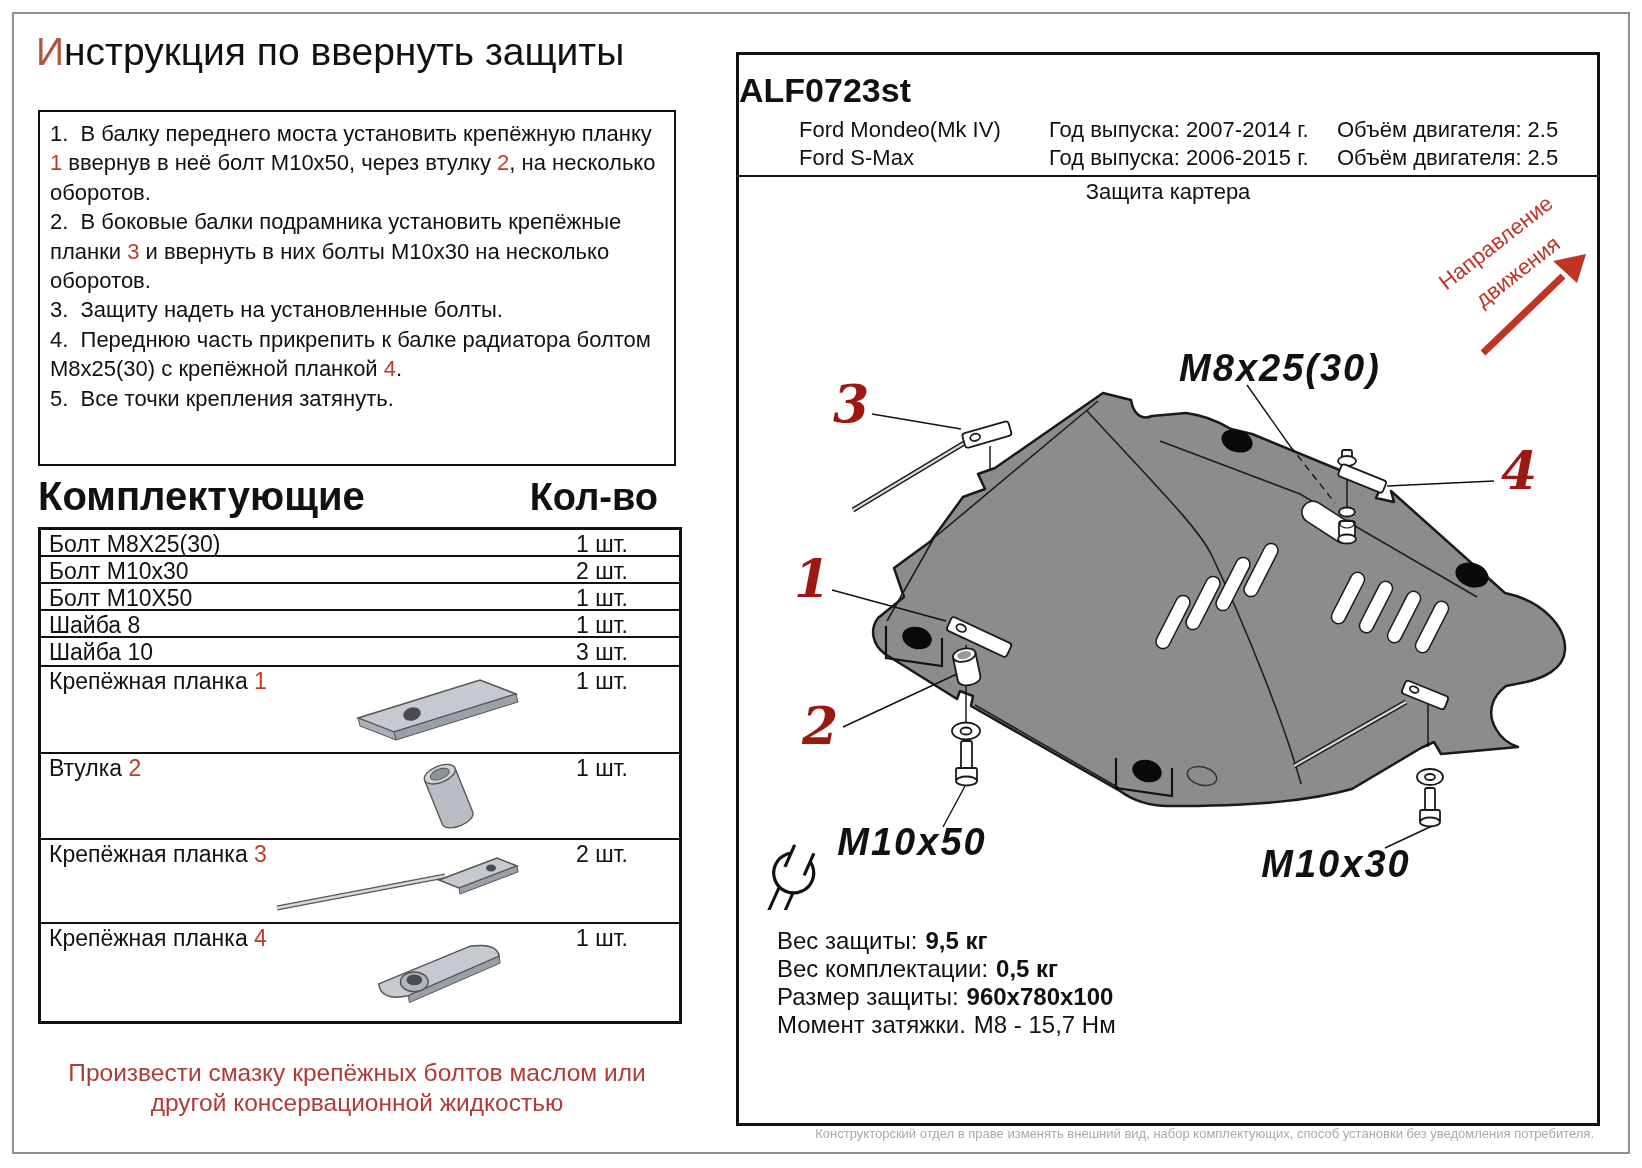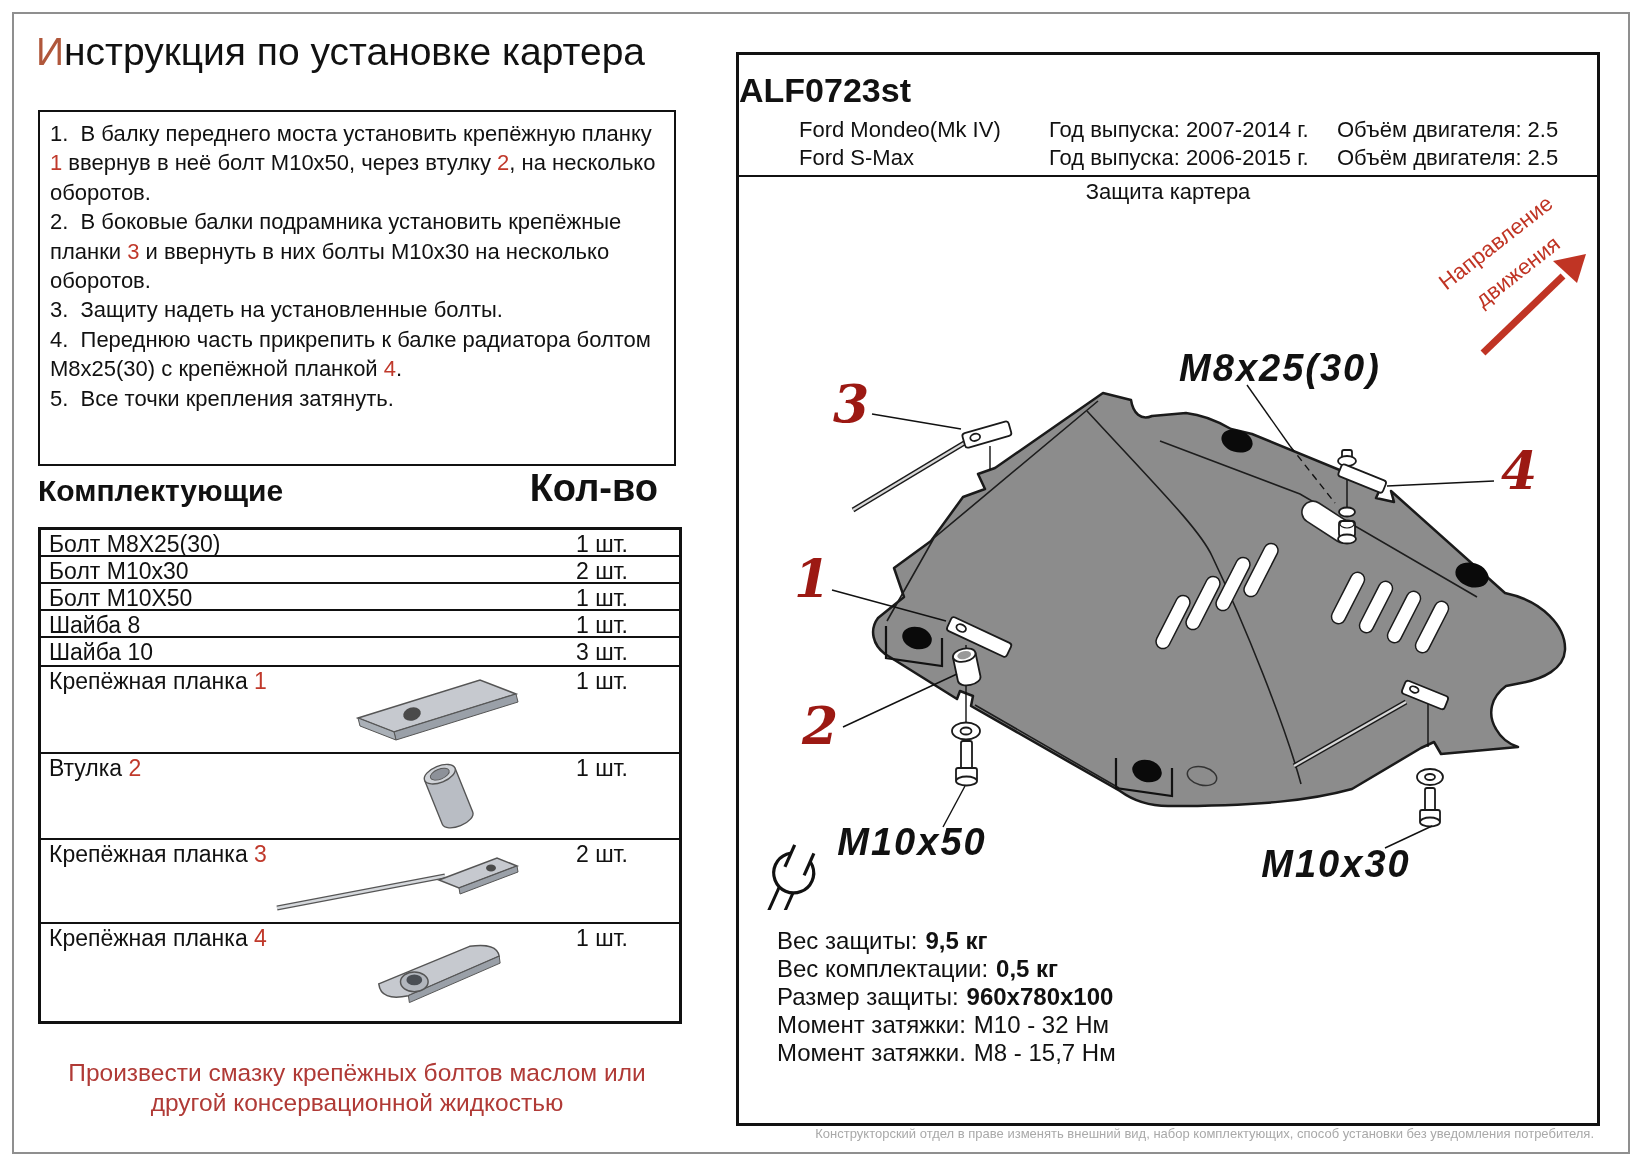--- a/index.html
+++ b/index.html
@@ -101,7 +101,7 @@
     </defs>
   </svg>
 
-  <h1 id="title"><span class="t-accent">И</span><span>нструкция по установке картера</span></h1>
+  <h1 id="title"><span class="t-accent">И</span><span>нструкция по ввернуть защиты</span></h1>
 
   <div id="instr-box">
       <div class="instr-item">1.&nbsp; В балку переднего моста установить крепёжную планку <span class="rn">1</span> ввернув в неё болт М10х50, через втулку <span class="rn">2</span>, на несколько оборотов.</div>

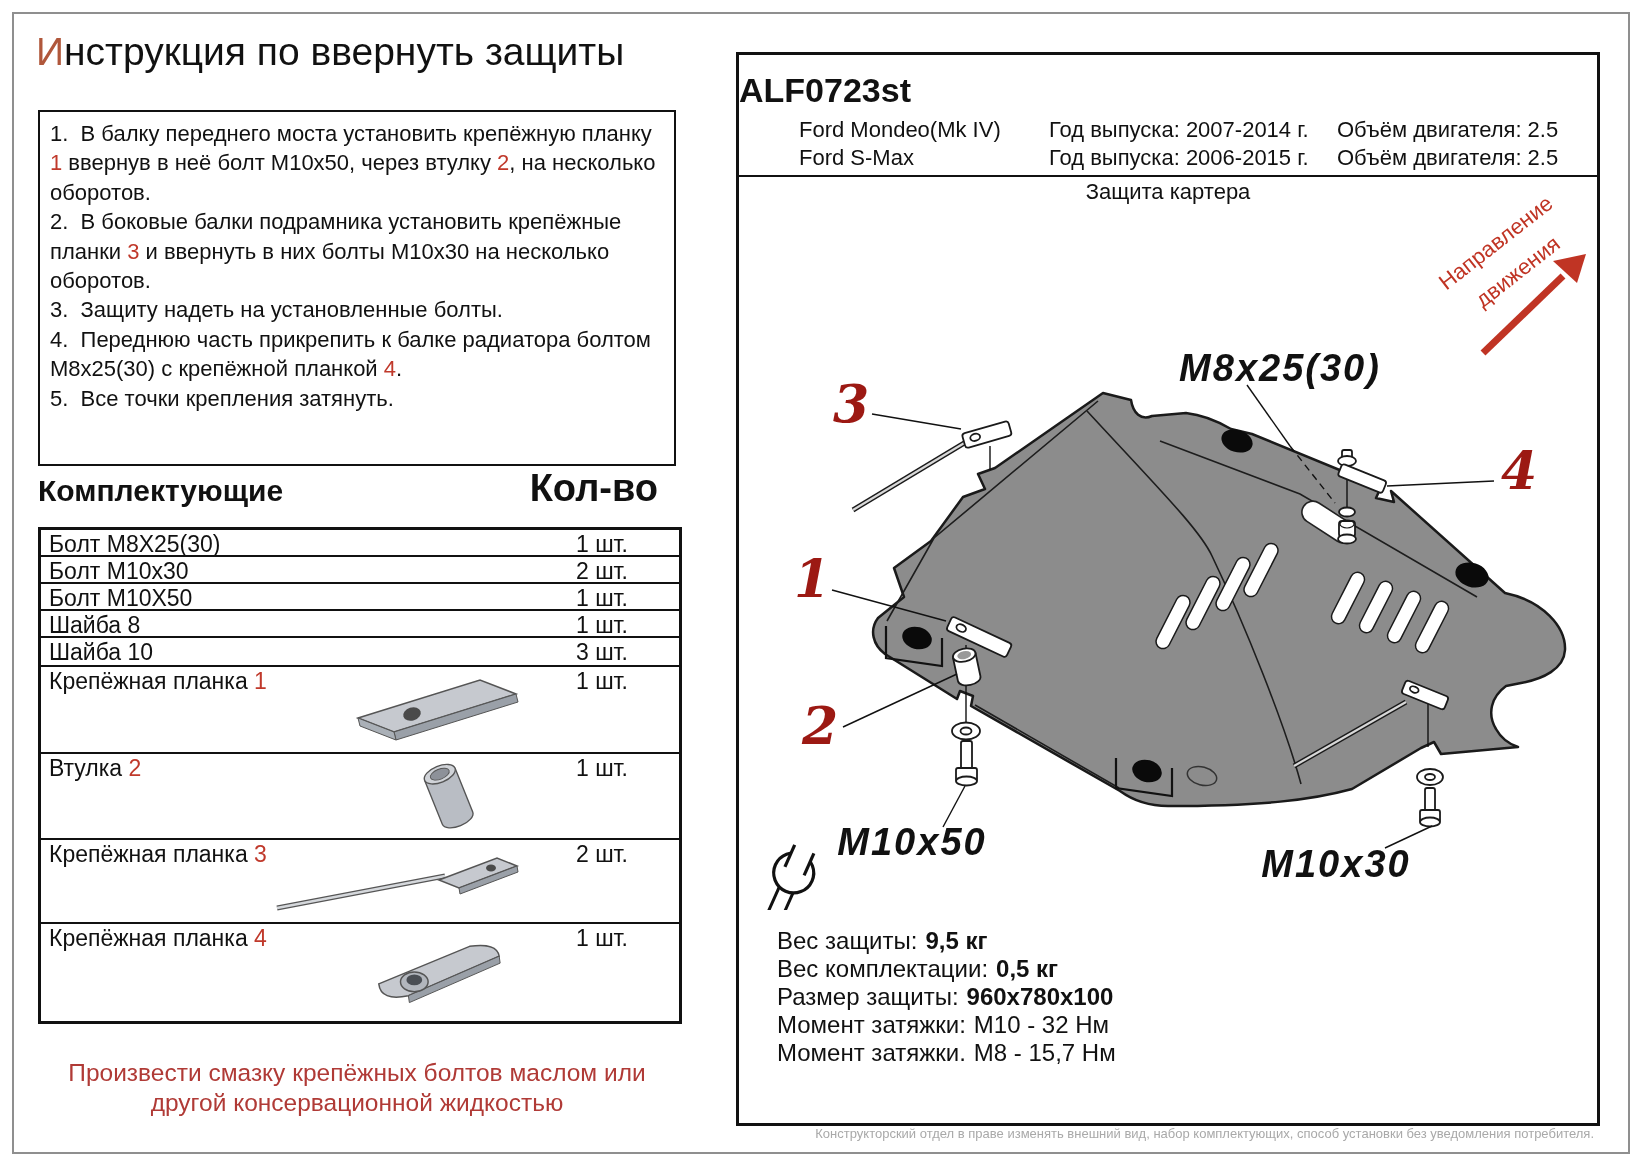--- a/index.html
+++ b/index.html
@@ -15,7 +15,7 @@
   .rn{color:var(--number-red);}
 
   #parts-head{position:absolute;left:38px;top:462px;width:638px;height:60px;display:flex;align-items:baseline;justify-content:space-between;}
-  #parts-title{margin:0;font-size:30px;font-weight:bold;padding-top:12px;}
+  #parts-title{margin:0;font-size:40px;font-weight:bold;padding-top:12px;}
   #qty-title{font-size:38px;font-weight:bold;padding-right:18px;}
 
   #parts-table{position:absolute;left:38px;top:527px;width:638px;border:3px solid #111;background:#fff;}

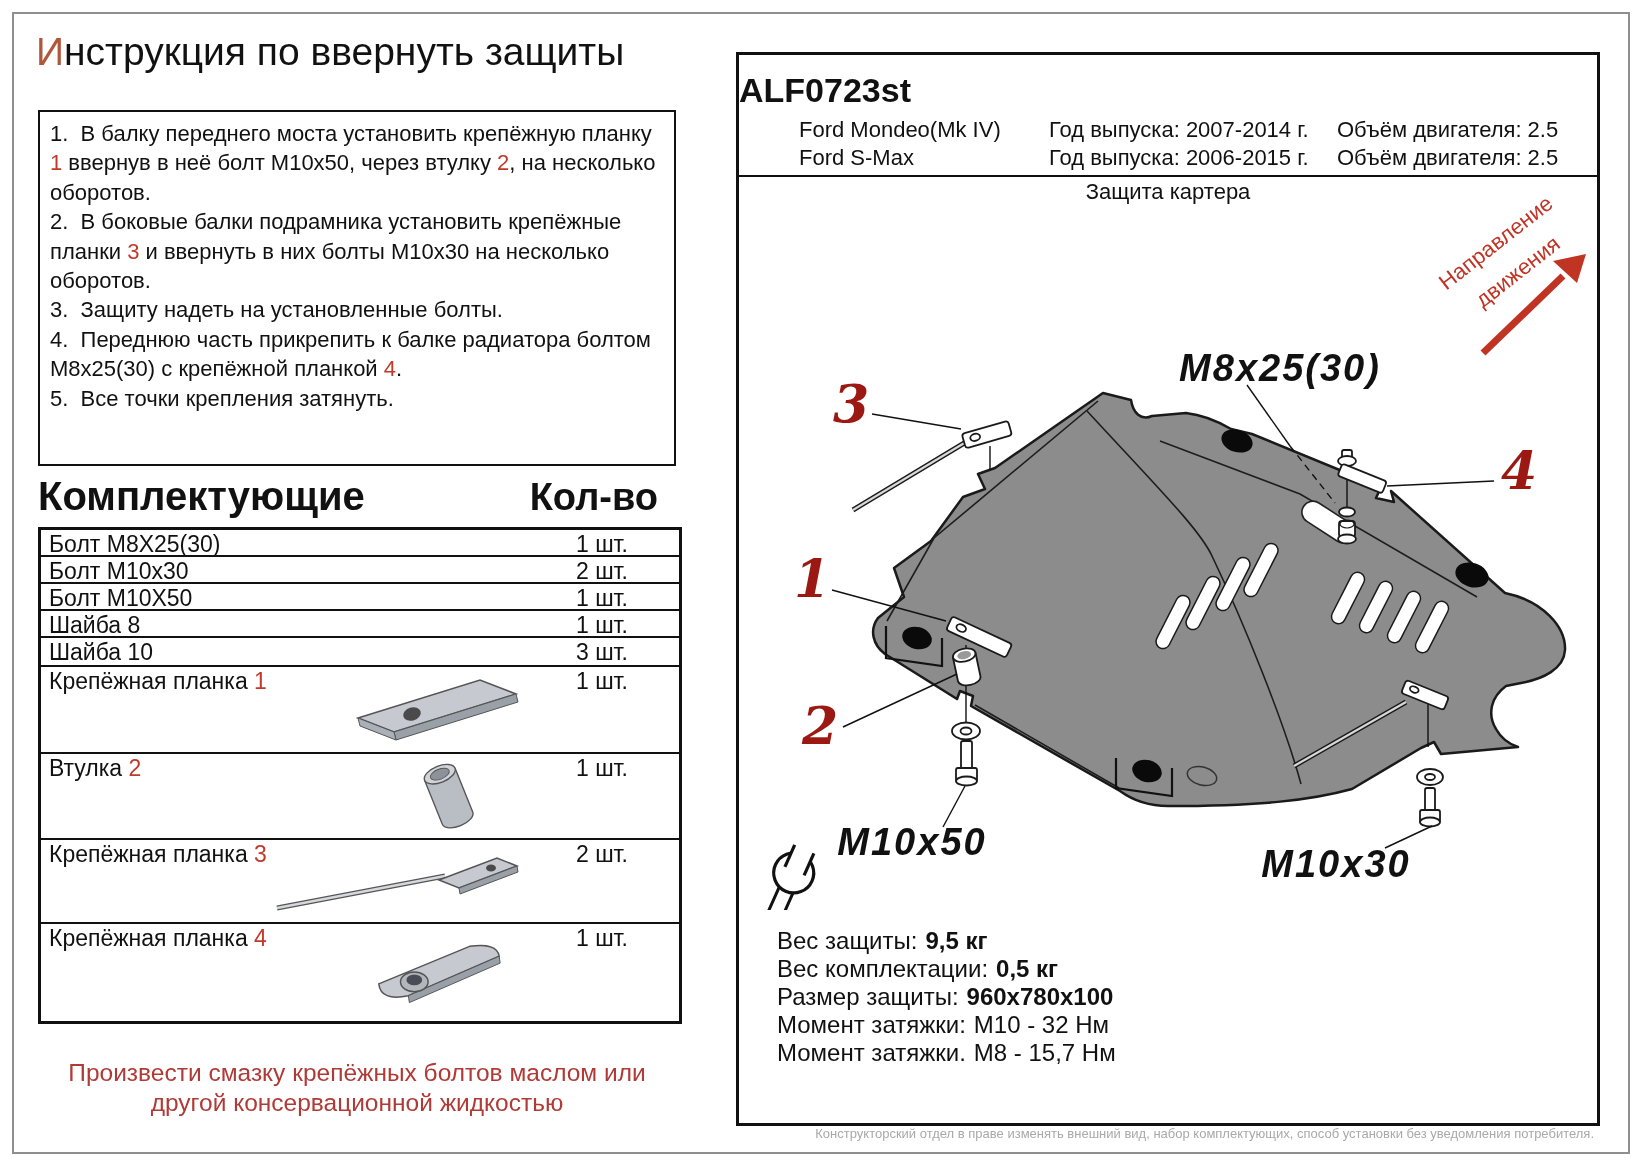--- a/index.html
+++ b/index.html
@@ -189,7 +189,6 @@
         <div class="sline"><span class="slab">Вес защиты:</span><span class="sval bold">9,5 кг</span></div>
         <div class="sline"><span class="slab">Вес комплектации:</span><span class="sval bold">0,5 кг</span></div>
         <div class="sline"><span class="slab">Размер защиты:</span><span class="sval bold">960х780х100</span></div>
-        <div class="sline"><span class="slab">Момент затяжки:</span><span class="sval">М10 - 32 Нм</span></div>
         <div class="sline"><span class="slab">Момент затяжки.</span><span class="sval">М8 - 15,7 Нм</span></div>
       </div>
   </div>

